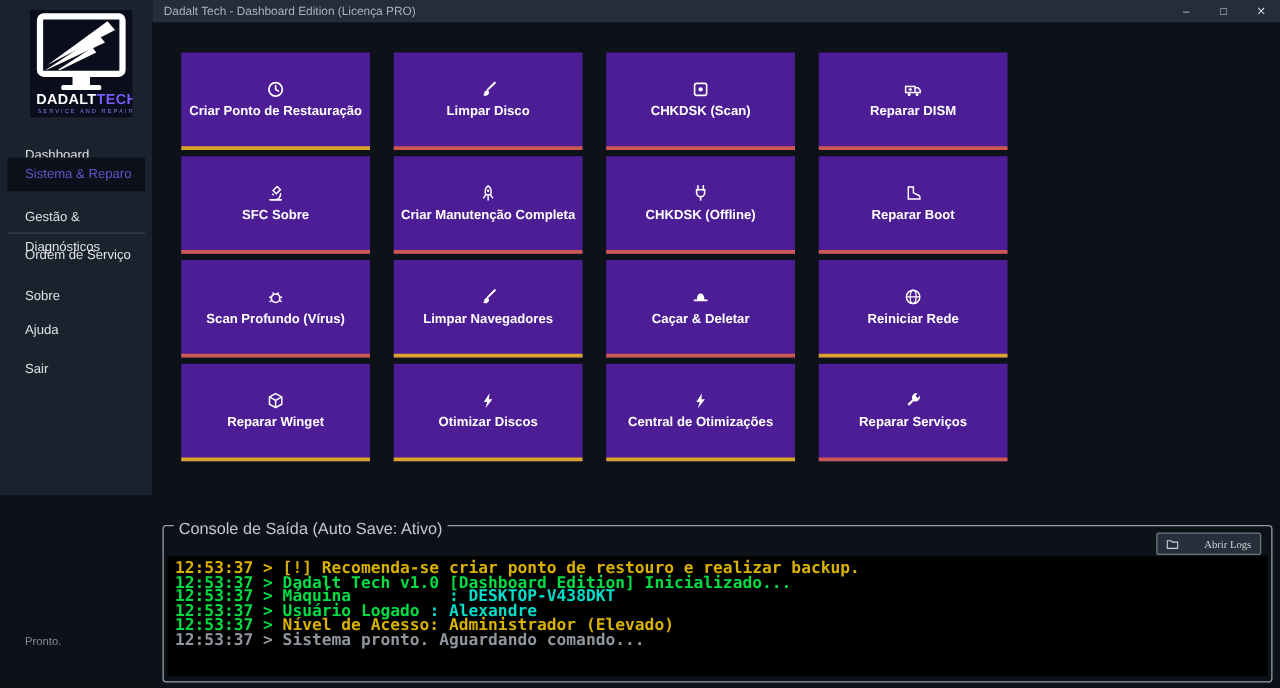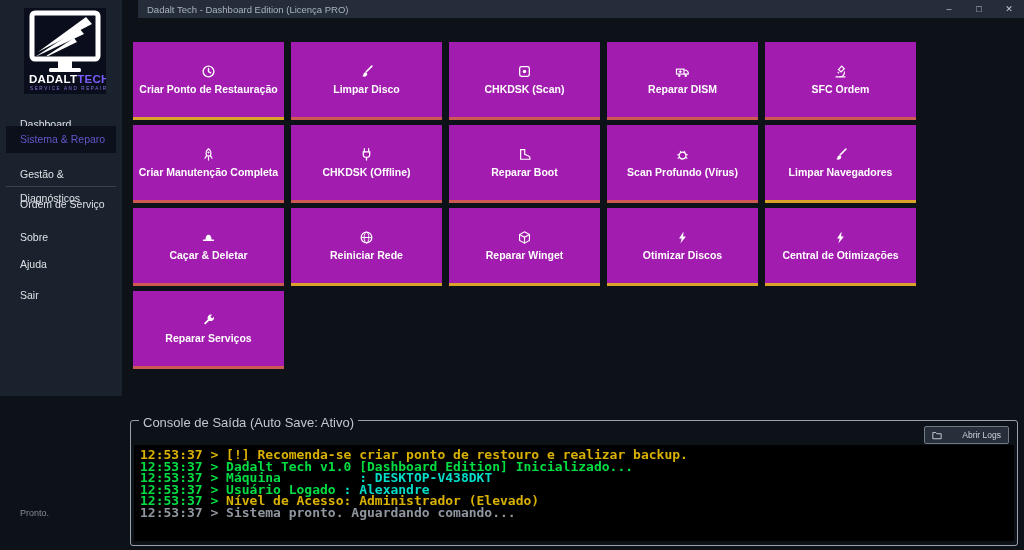--- a/index.html
+++ b/index.html
@@ -8,7 +8,7 @@
   .window{position:absolute;inset:0;background:#0d1218;}
 
   
-  .titlebar{position:absolute;left:138px;top:0;right:0;height:18px;background:#242d39;
+  .titlebar{position:absolute;left:122px;top:0;right:0;height:18px;background:#242d39;
             display:flex;align-items:center;}
   .title-text{color:#aab3bd;font-size:9.5px;padding-left:9px;flex:1;}
   .win-controls{display:flex;align-items:center;height:100%;}

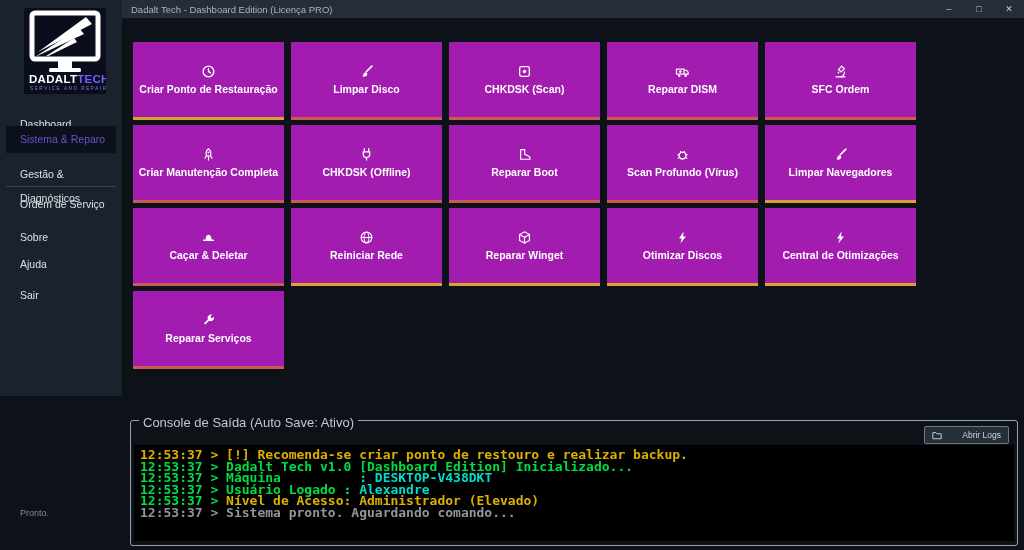--- a/index.html
+++ b/index.html
@@ -28,7 +28,7 @@
 
   
   .tile-grid{position:absolute;left:11px;top:24px;width:795px;display:flex;flex-wrap:wrap;}
-  .tile{width:151px;height:75px;background:#a21caf;margin:0 7px 5px 0;
+  .tile{width:151px;height:75px;background:#4c1d95;margin:0 7px 5px 12px;
         display:flex;flex-direction:column;align-items:center;justify-content:center;
         border-bottom:3px solid transparent;cursor:pointer;}
   .tile.accent-yellow{border-bottom-color:var(--yellow,#d8a328);}

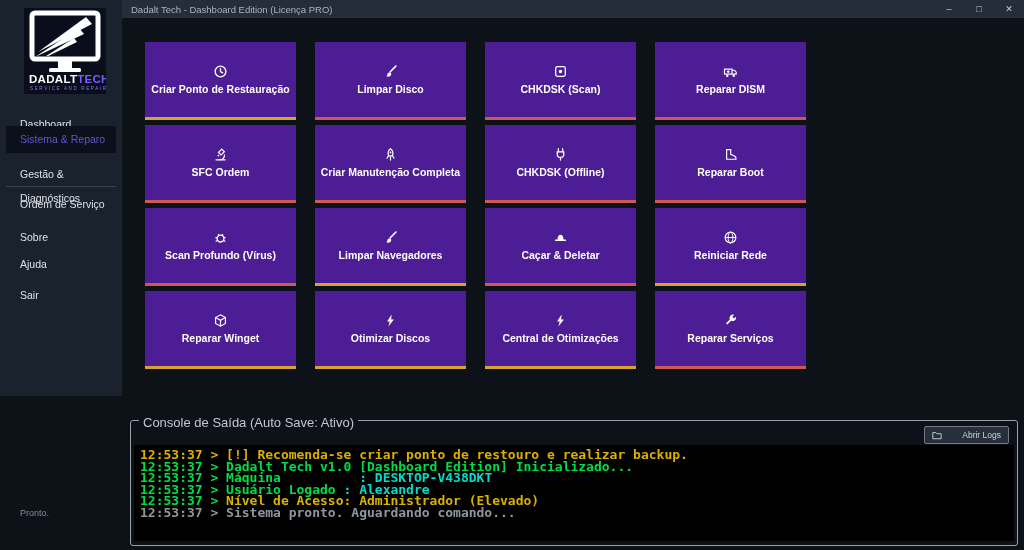--- a/index.html
+++ b/index.html
@@ -138,7 +138,7 @@
               <path d="M10.7 7a4.3 4.3 0 0 1-4.6 4.9" fill="none" stroke="#fff" stroke-width="1.1"></path>
               <path d="M2.8 12h8.4" stroke="#fff" stroke-width="1.2" stroke-linecap="round"></path>
             </svg></span>
-          <span class="tlabel">SFC Ordem</span>
+          <span class="tlabel">SFC Sobre</span>
         </div>
         <div class="tile accent-red">
           <span class="ticon"><svg viewBox="0 0 14 14" width="15" height="15">

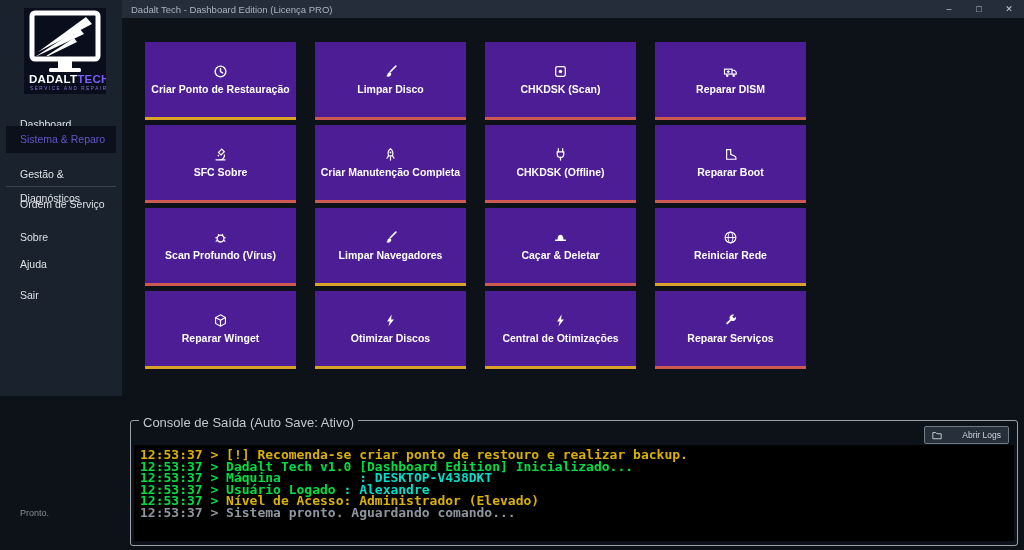--- a/index.html
+++ b/index.html
@@ -43,7 +43,7 @@
                  font-size:13px;padding:0 4px;}
   .openlogs-btn{position:absolute;right:8px;top:5px;height:16px;background:#262f3a;
                 border:1px solid #707a85;border-radius:2px;color:#ced4db;font-size:8.5px;
-                display:flex;align-items:center;padding:0 7px;gap:20px;cursor:pointer;}
+                display:flex;align-items:center;padding:0 7px;gap:20px;cursor:pointer;font-family:Liberation Serif, serif;}
   .console-black{position:absolute;left:3px;right:3px;top:24px;bottom:4px;background:#000000;
                  font-family:"DejaVu Sans Mono",monospace;font-size:13px;font-weight:bold;
                  padding:4px 6px;overflow:hidden;box-sizing:border-box;}

